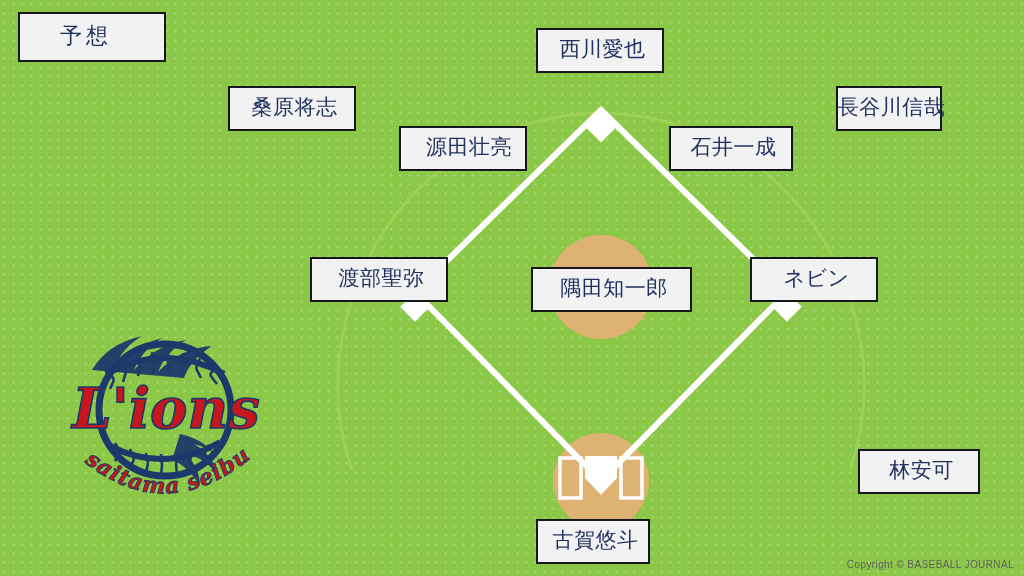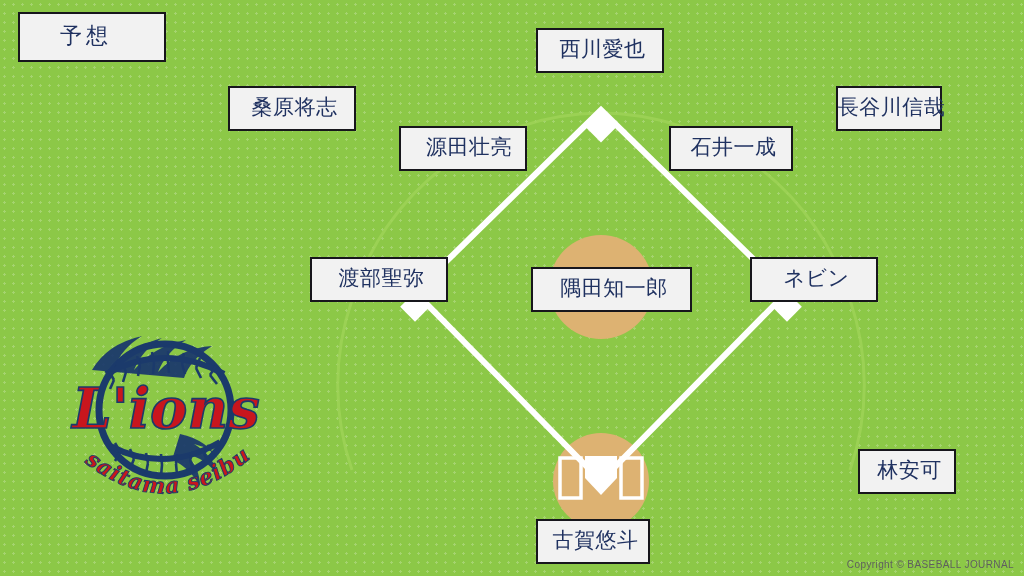--- a/index.html
+++ b/index.html
@@ -191,7 +191,7 @@
   <div class="plate" id="p-7" style="left: 750px; top: 257px; width: 128px;">
     <span>ネビン</span>
   </div>
-  <div class="plate" id="p-8" style="left: 858px; top: 449px; width: 98px;">
+  <div class="plate" id="p-8" style="left: 858px; top: 449px; width: 122px;">
     <span>林安可</span>
   </div>
   <div class="plate" id="p-9" style="left: 536px; top: 519px; width: 114px;">

